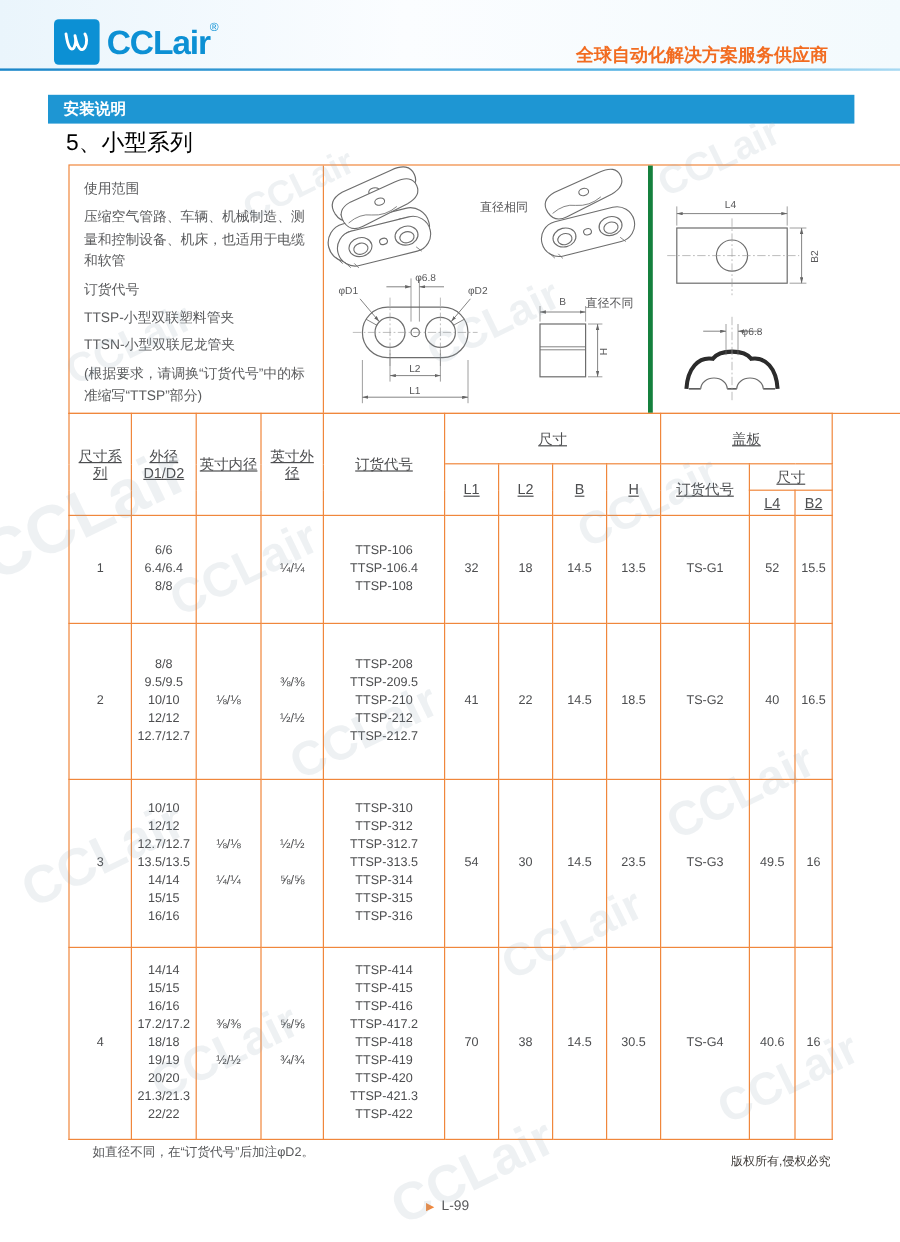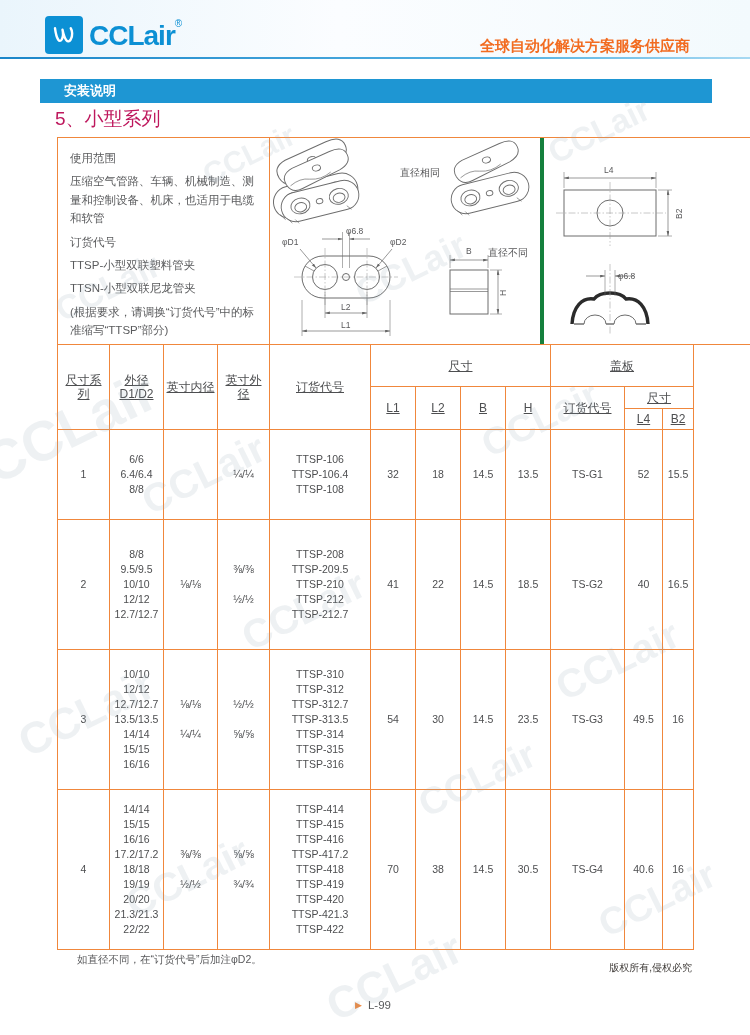--- a/index.html
+++ b/index.html
@@ -21,7 +21,7 @@
     background:linear-gradient(90deg,#1b86c9,#58b4e4 70%,#a8d9f2);}
   
   .section-bar{position:absolute;left:40px;top:79px;width:672px;height:24px;background:#1e96d3;
-    color:#fff;font-size:13px;font-weight:bold;line-height:24px;padding-left:24px;box-sizing:border-box;}
+    color:#fff;font-size:13px;font-weight:bold;line-height:24px;padding-left:13px;box-sizing:border-box;}
   .page-title{position:absolute;left:55px;top:106px;font-size:19px;font-weight:normal;color:#be185d;margin:0;}
   
   .top-box{position:absolute;left:57px;top:137px;width:748px;height:208px;

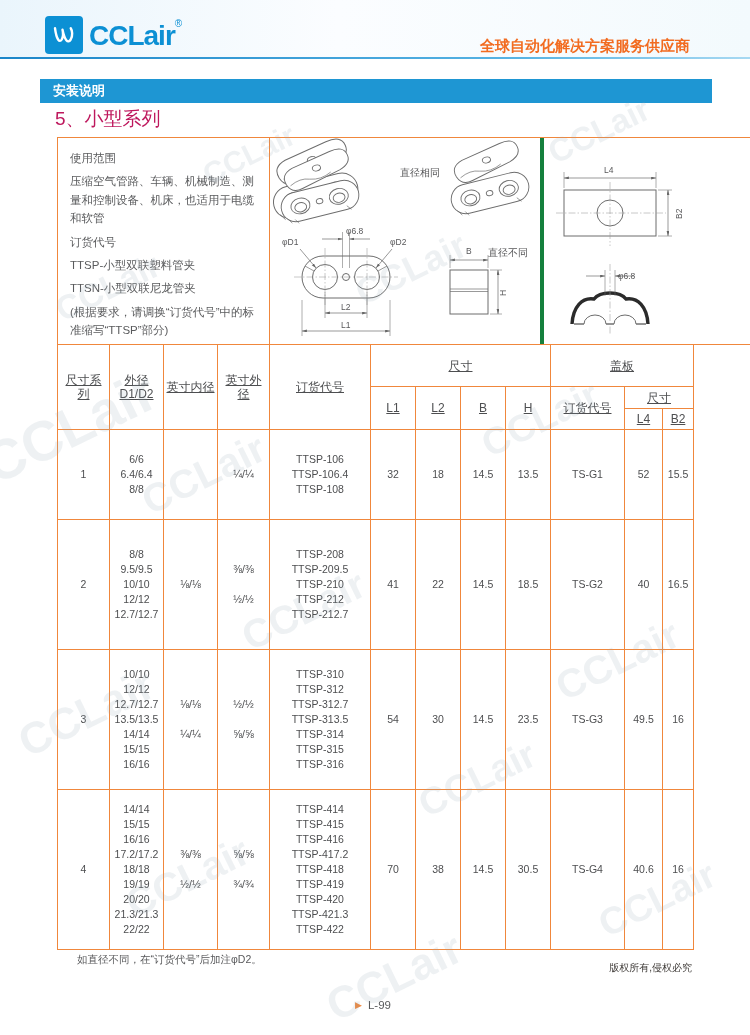--- a/index.html
+++ b/index.html
@@ -22,7 +22,7 @@
   
   .section-bar{position:absolute;left:40px;top:79px;width:672px;height:24px;background:#1e96d3;
     color:#fff;font-size:13px;font-weight:bold;line-height:24px;padding-left:13px;box-sizing:border-box;}
-  .page-title{position:absolute;left:55px;top:106px;font-size:19px;font-weight:normal;color:#be185d;margin:0;}
+  .page-title{position:absolute;left:55px;top:106px;font-size:19px;font-weight:normal;color:#000000;margin:0;}
   
   .top-box{position:absolute;left:57px;top:137px;width:748px;height:208px;
     border:1px solid #f0873c;box-sizing:border-box;display:flex;background:transparent;}

